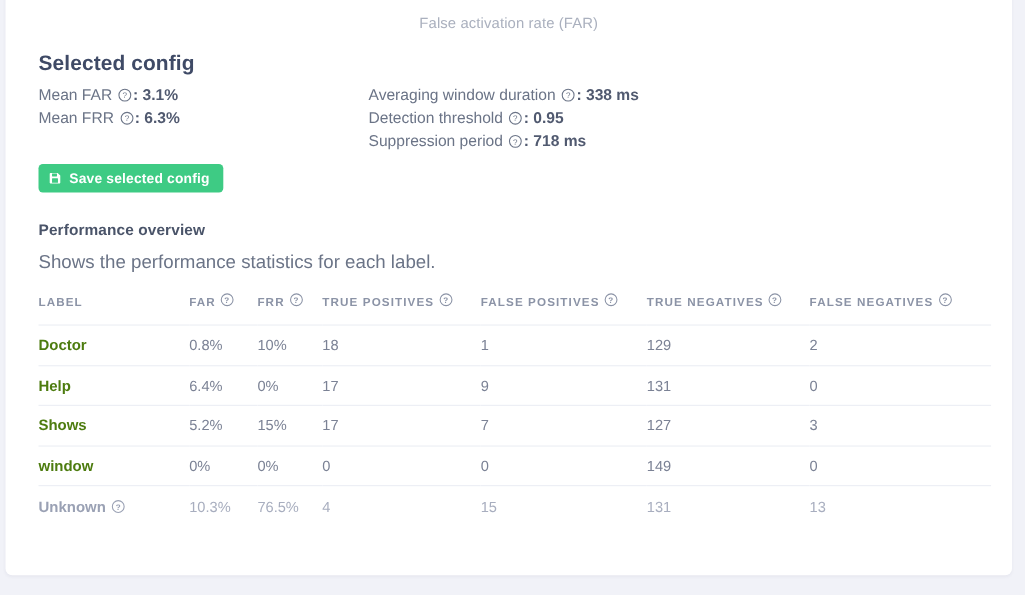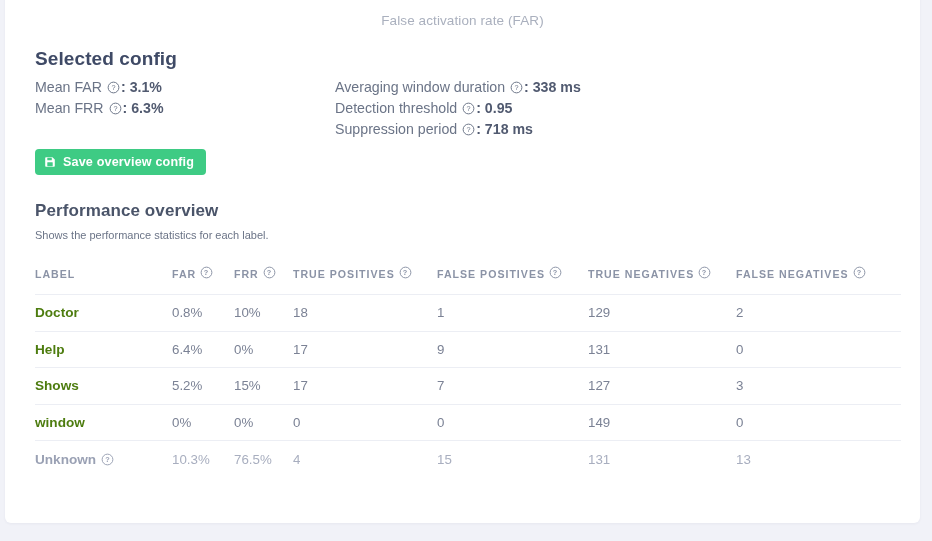--- a/index.html
+++ b/index.html
@@ -232,7 +232,7 @@
           <rect x="4.4" y="8.2" width="7.2" height="5.4" rx="0.5" fill="#3ecb84"></rect>
         </svg>
       </span>
-      <span>Save overview config</span>
+      <span>Save selected config</span>
     </button>
 
     <div class="perf-title">Performance overview</div>

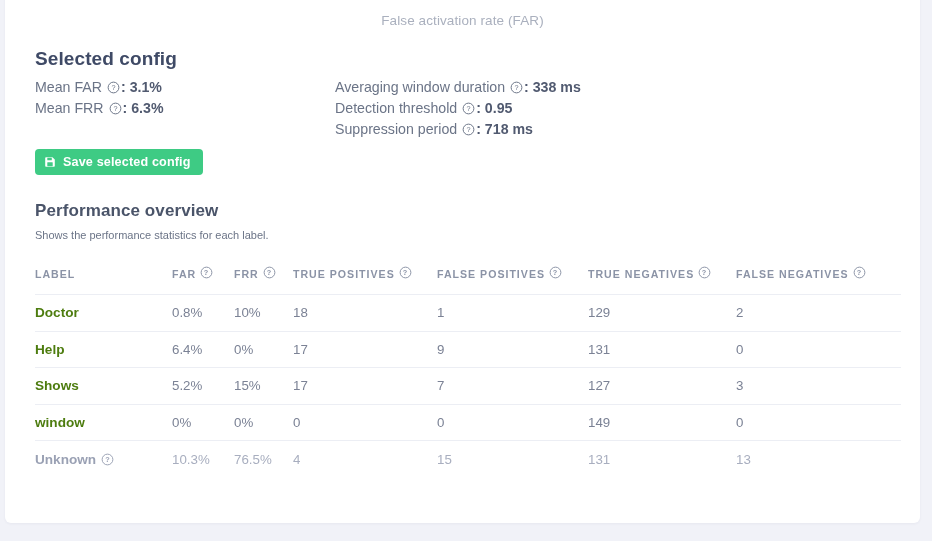--- a/index.html
+++ b/index.html
@@ -119,7 +119,7 @@
     position: absolute;
     left: 30px;
     top: 213px;
-    font-size: 17px;
+    font-size: 14px;
     font-weight: bold;
     color: #4a5469;
     letter-spacing: 0.1px;

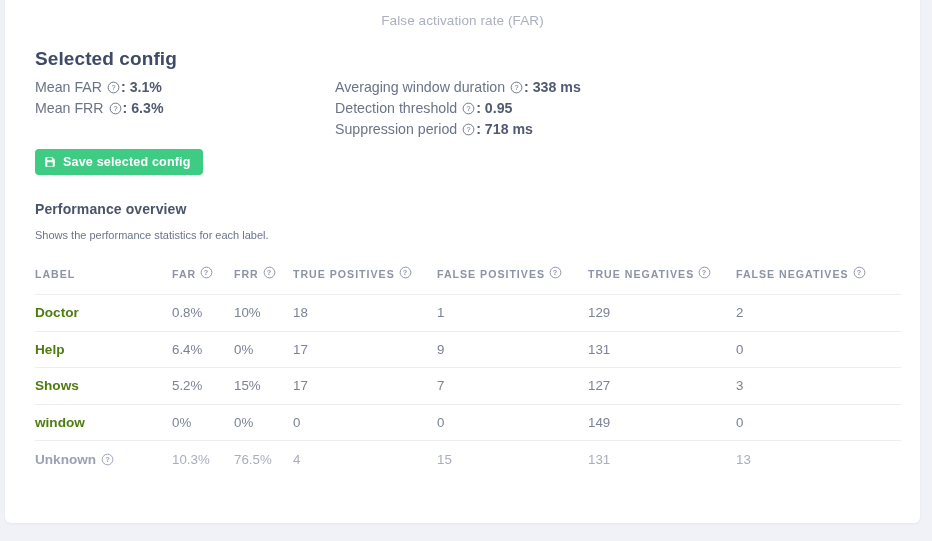--- a/index.html
+++ b/index.html
@@ -129,7 +129,7 @@
     position: absolute;
     left: 30px;
     top: 241px;
-    font-size: 11px;
+    font-size: 17px;
     color: #6b7487;
   }
 

